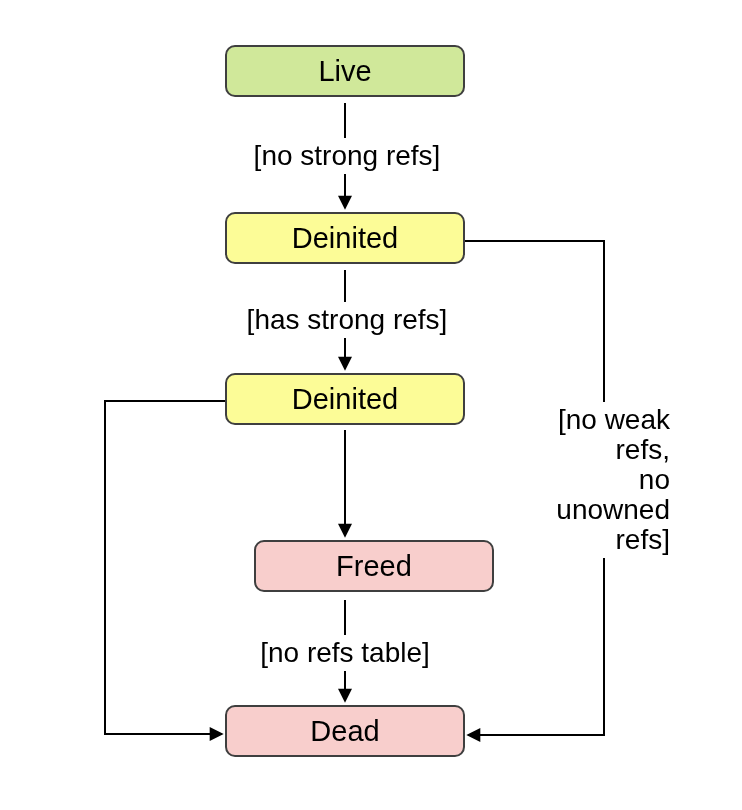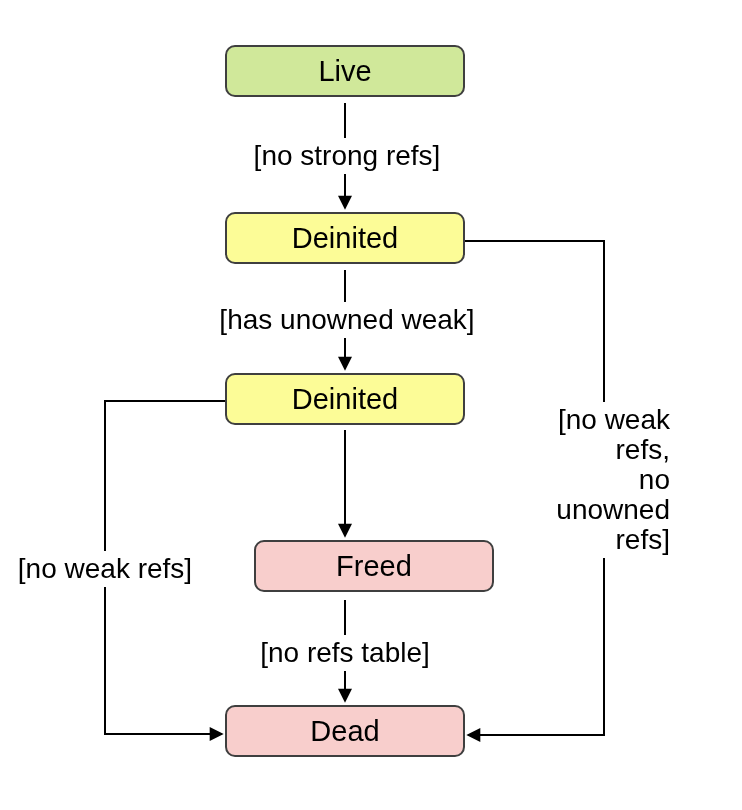--- a/index.html
+++ b/index.html
@@ -84,7 +84,7 @@
   </svg>
 
   <div class="edge-label lbl-1">[no strong refs]</div>
-  <div class="edge-label lbl-2">[has unowned weak]</div>
+  <div class="edge-label lbl-2">[has strong refs]</div>
   <div class="edge-label lbl-4">[no refs table]</div>
   <div class="edge-label lbl-5">[no weak refs]</div>
   <div class="edge-label lbl-6">[no weak refs,

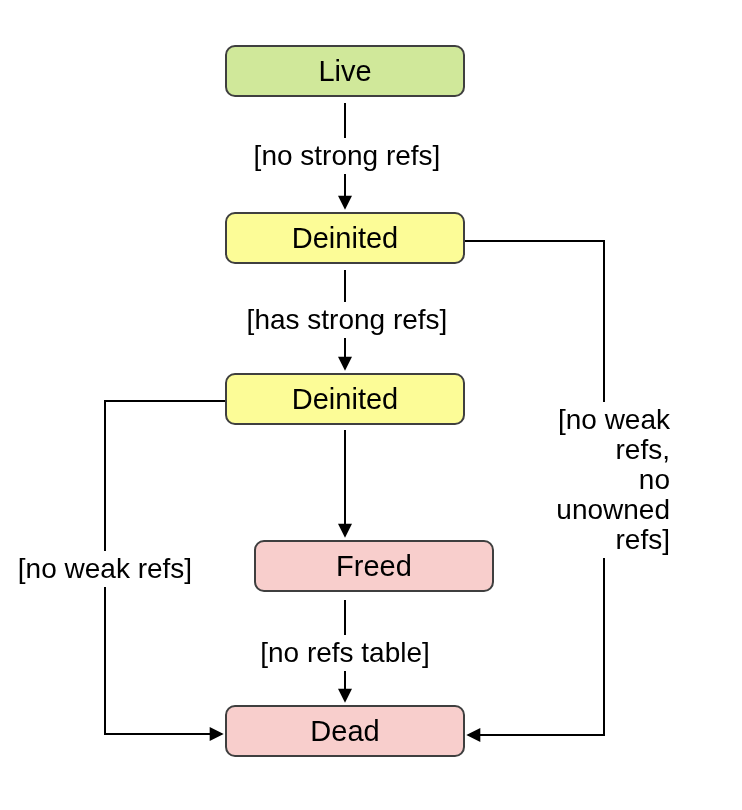--- a/index.html
+++ b/index.html
@@ -86,7 +86,6 @@
   <div class="edge-label lbl-1">[no strong refs]</div>
   <div class="edge-label lbl-2">[has strong refs]</div>
   <div class="edge-label lbl-4">[no refs table]</div>
-  <div class="edge-label lbl-5">[no weak refs]</div>
   <div class="edge-label lbl-6">[no weak refs,
 no unowned refs]</div>
 

